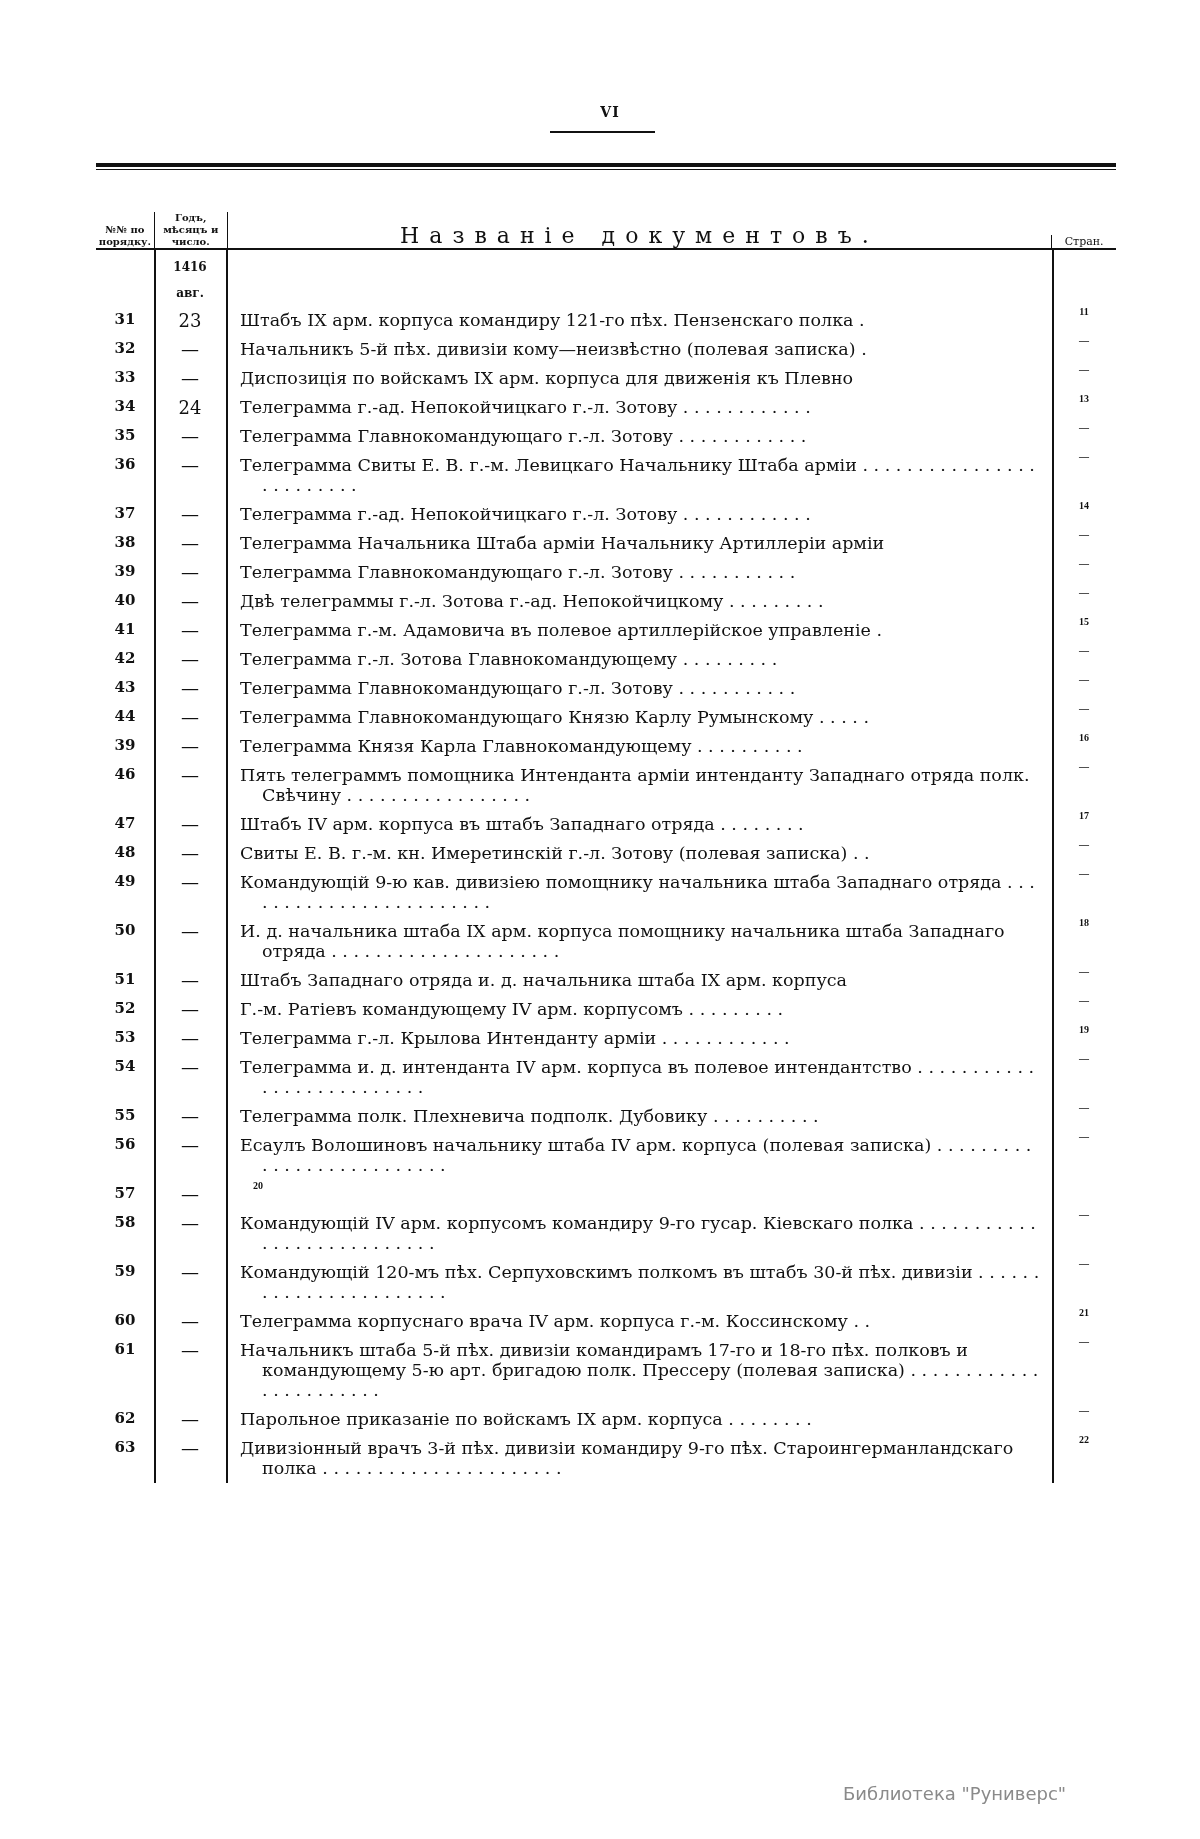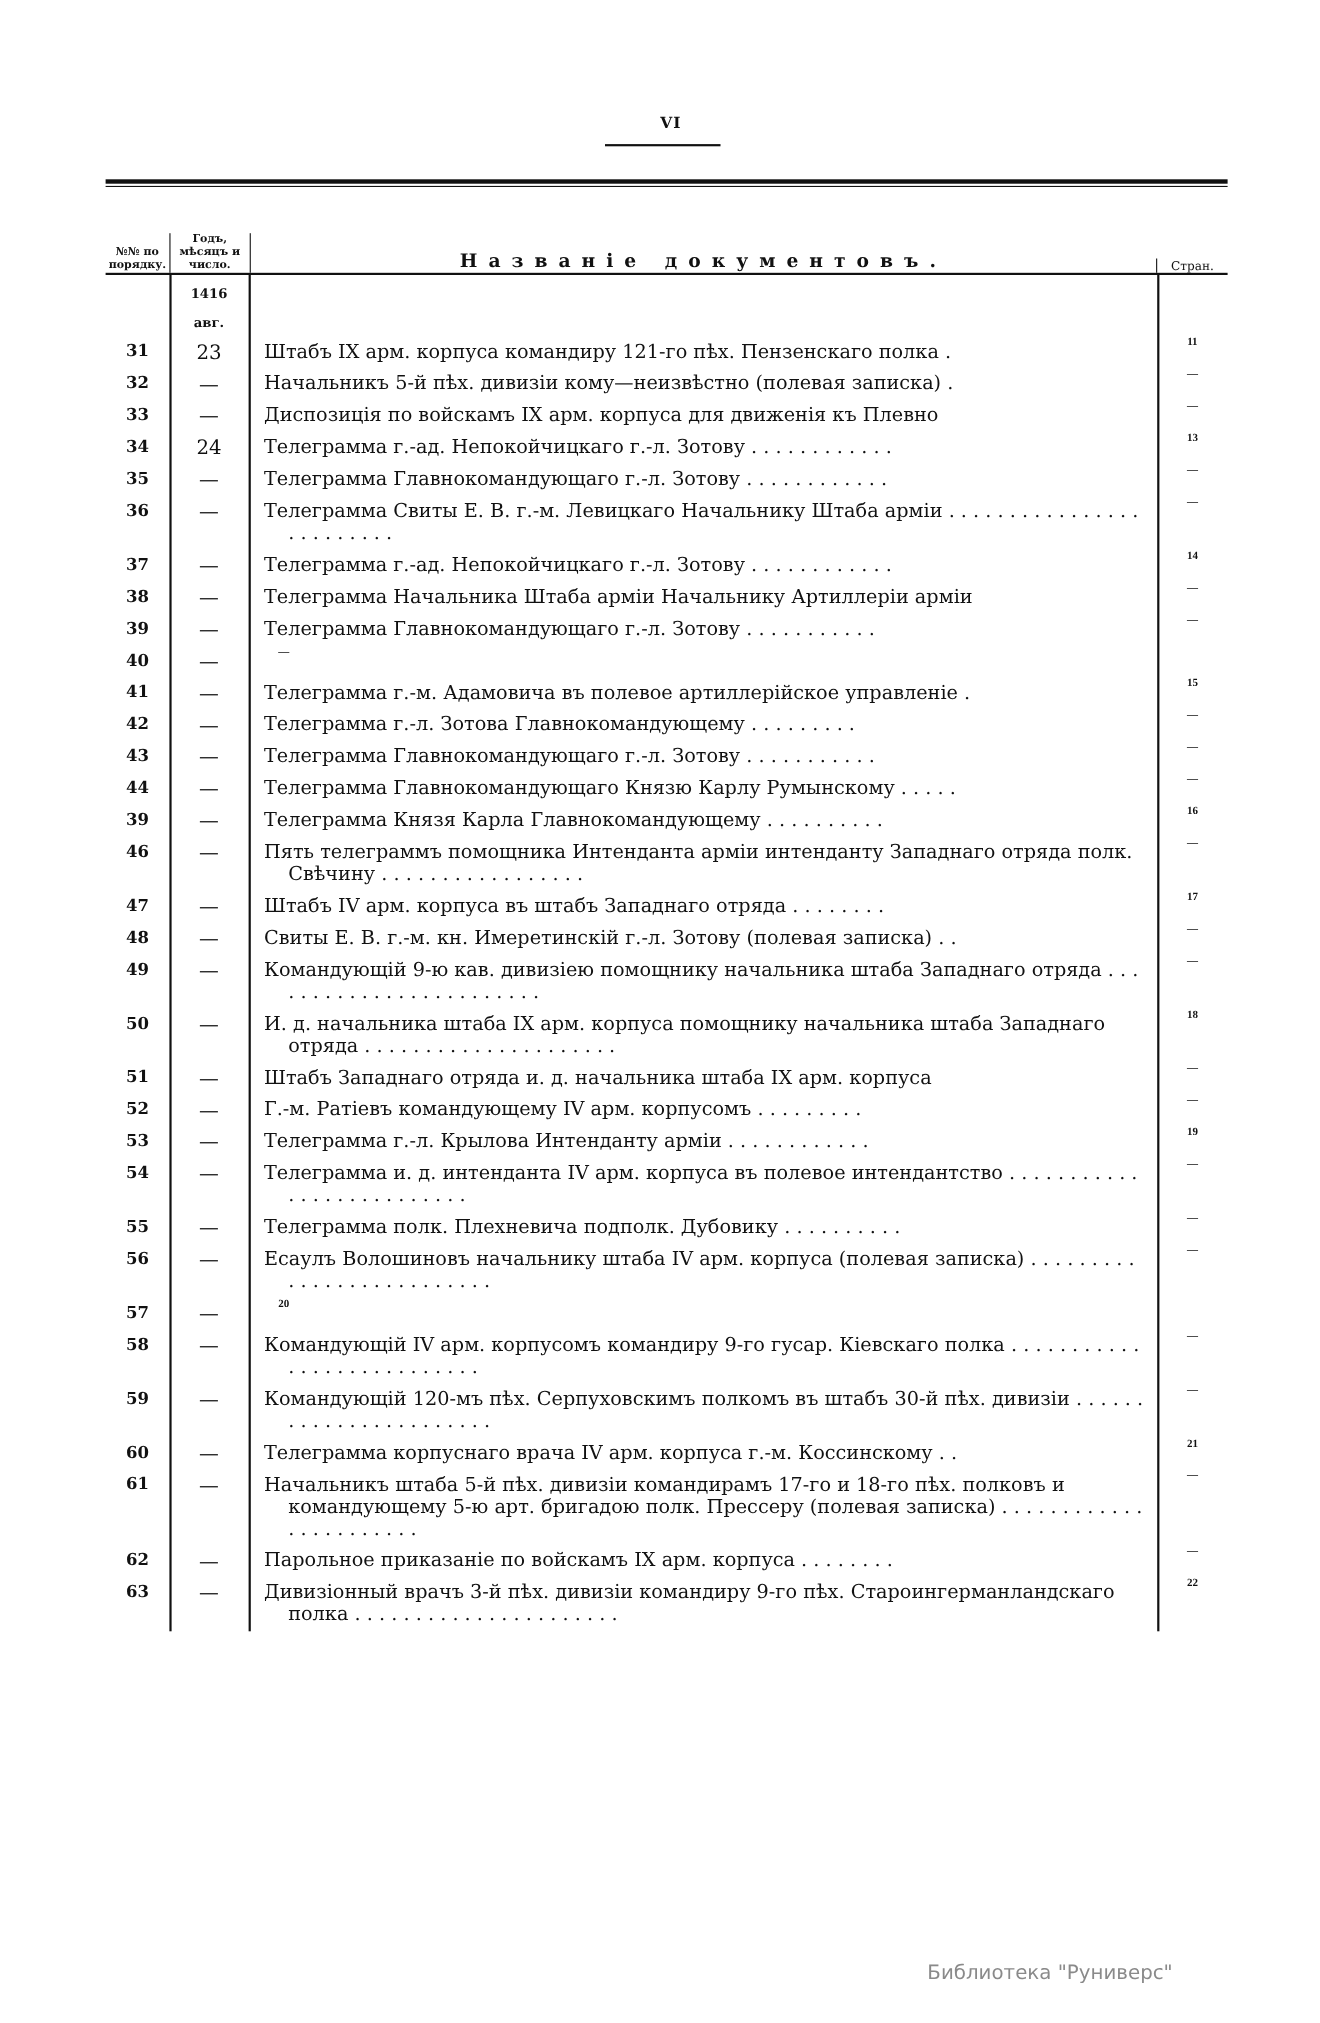--- a/index.html
+++ b/index.html
@@ -21,7 +21,7 @@
         display:flex; align-items:center; justify-content:center; text-align:center; }
   .head .col-date { border-left:1.5px solid #111; border-right:1.5px solid #111; }
   .head .col-title { display:flex; align-items:center; justify-content:center;
-        font-weight:bold; font-size:17px; letter-spacing:10px; }
+        font-weight:normal; font-size:22px; letter-spacing:10px; }
   .head .col-page { border-left:1.5px solid #111; display:flex; align-items:center;
         justify-content:center; font-size:11px; font-weight:normal; }
   .body { position:relative; }

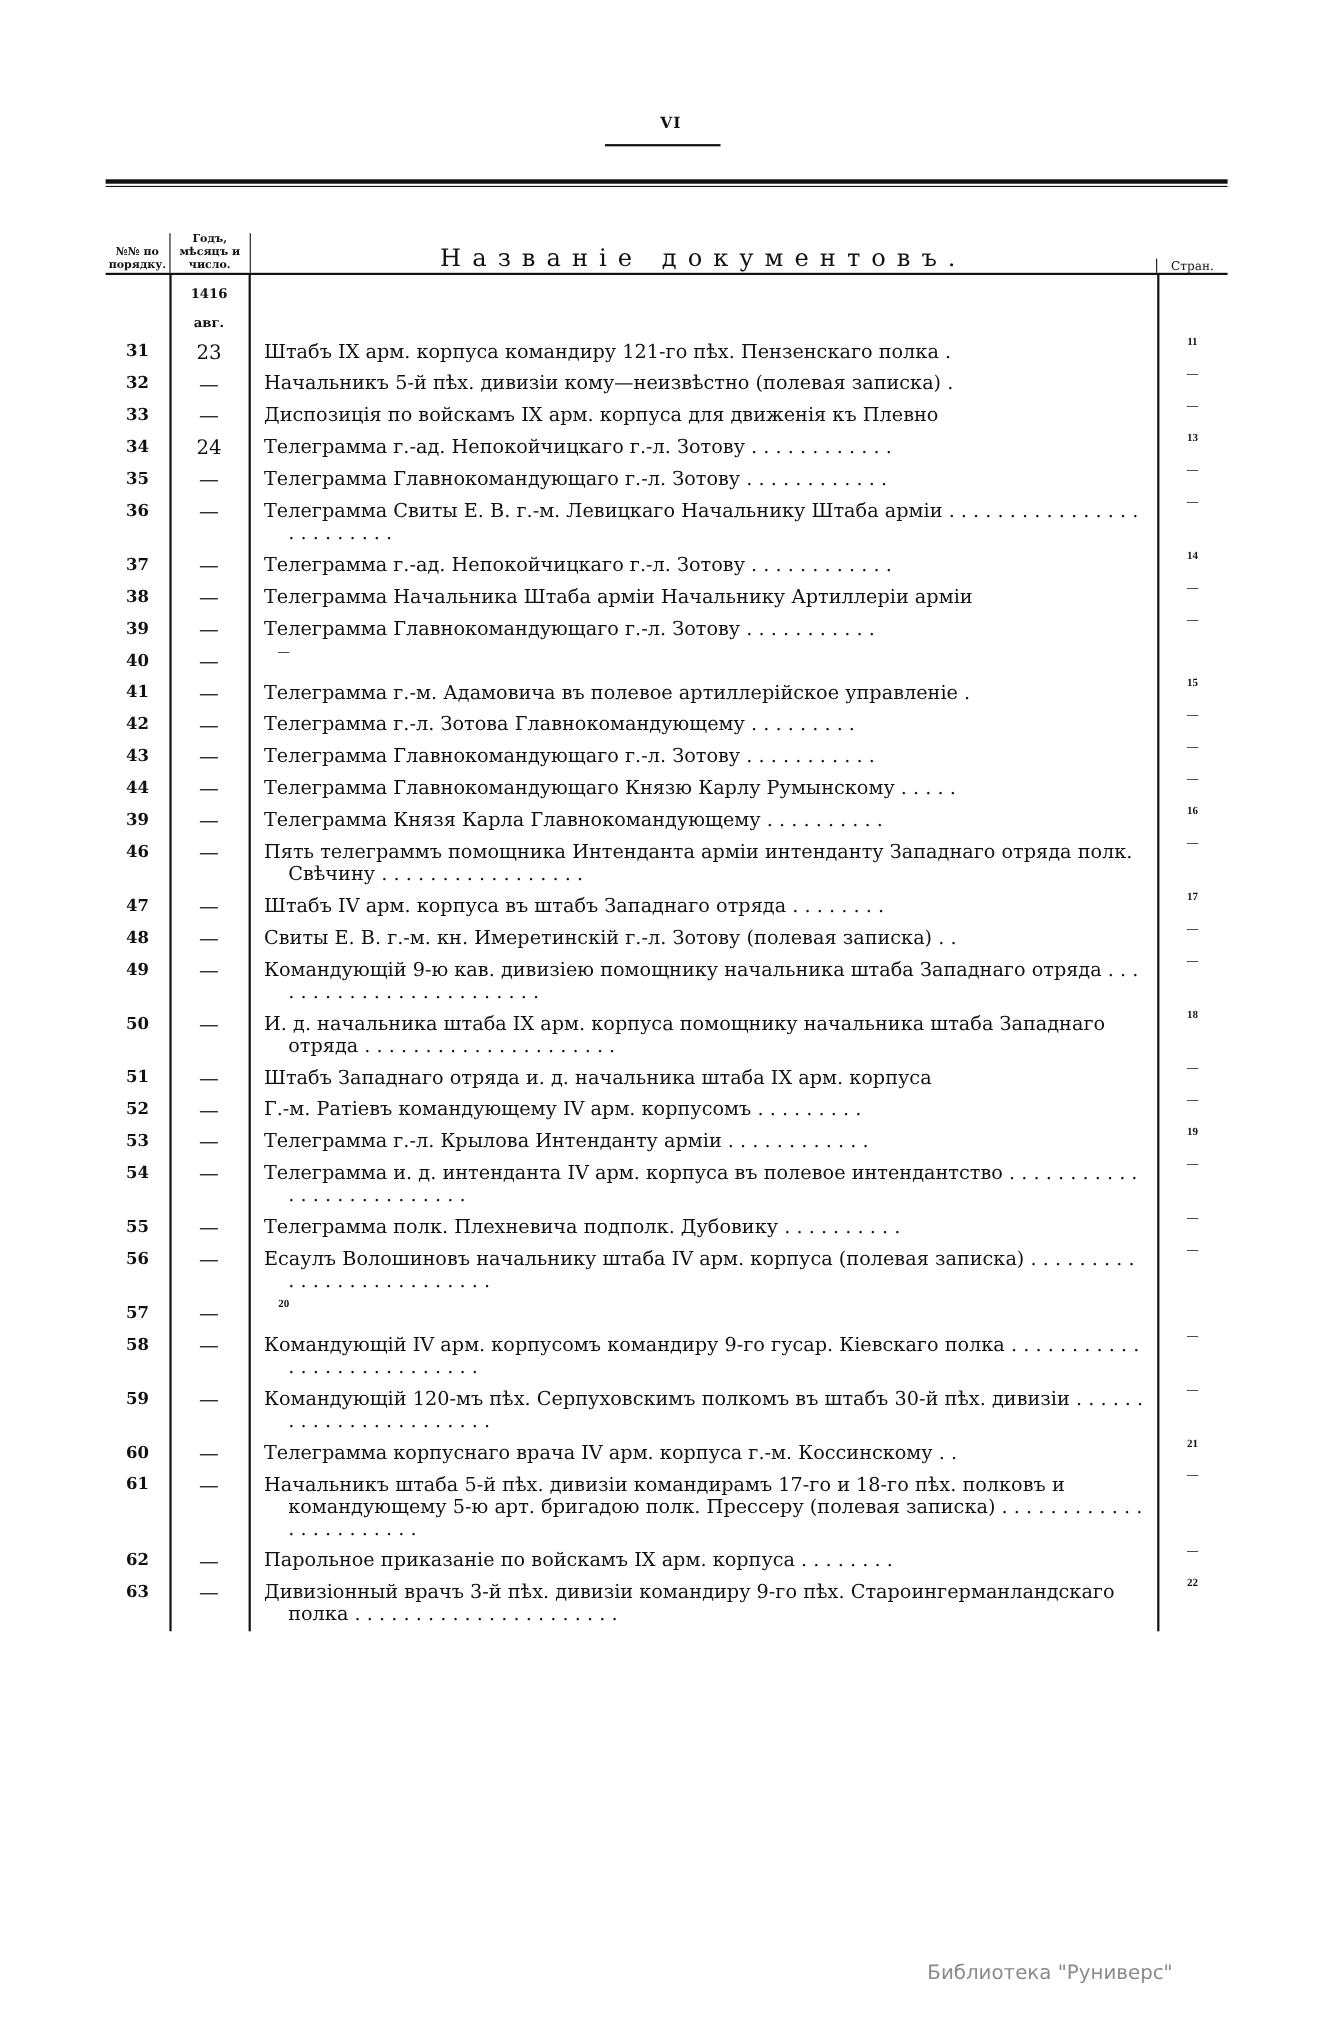--- a/index.html
+++ b/index.html
@@ -162,6 +162,9 @@
       <div class="row">
         <div class="col-no"><span>40</span></div>
         <div class="col-date"><span>—</span></div>
+        <div class="col-title">
+          <span class="title-text">Двѣ телеграммы г.-л. Зотова г.-ад. Непокойчицкому . . . . . . . . .</span>
+        </div>
         <div class="col-page">
           <span>—</span>
         </div>

